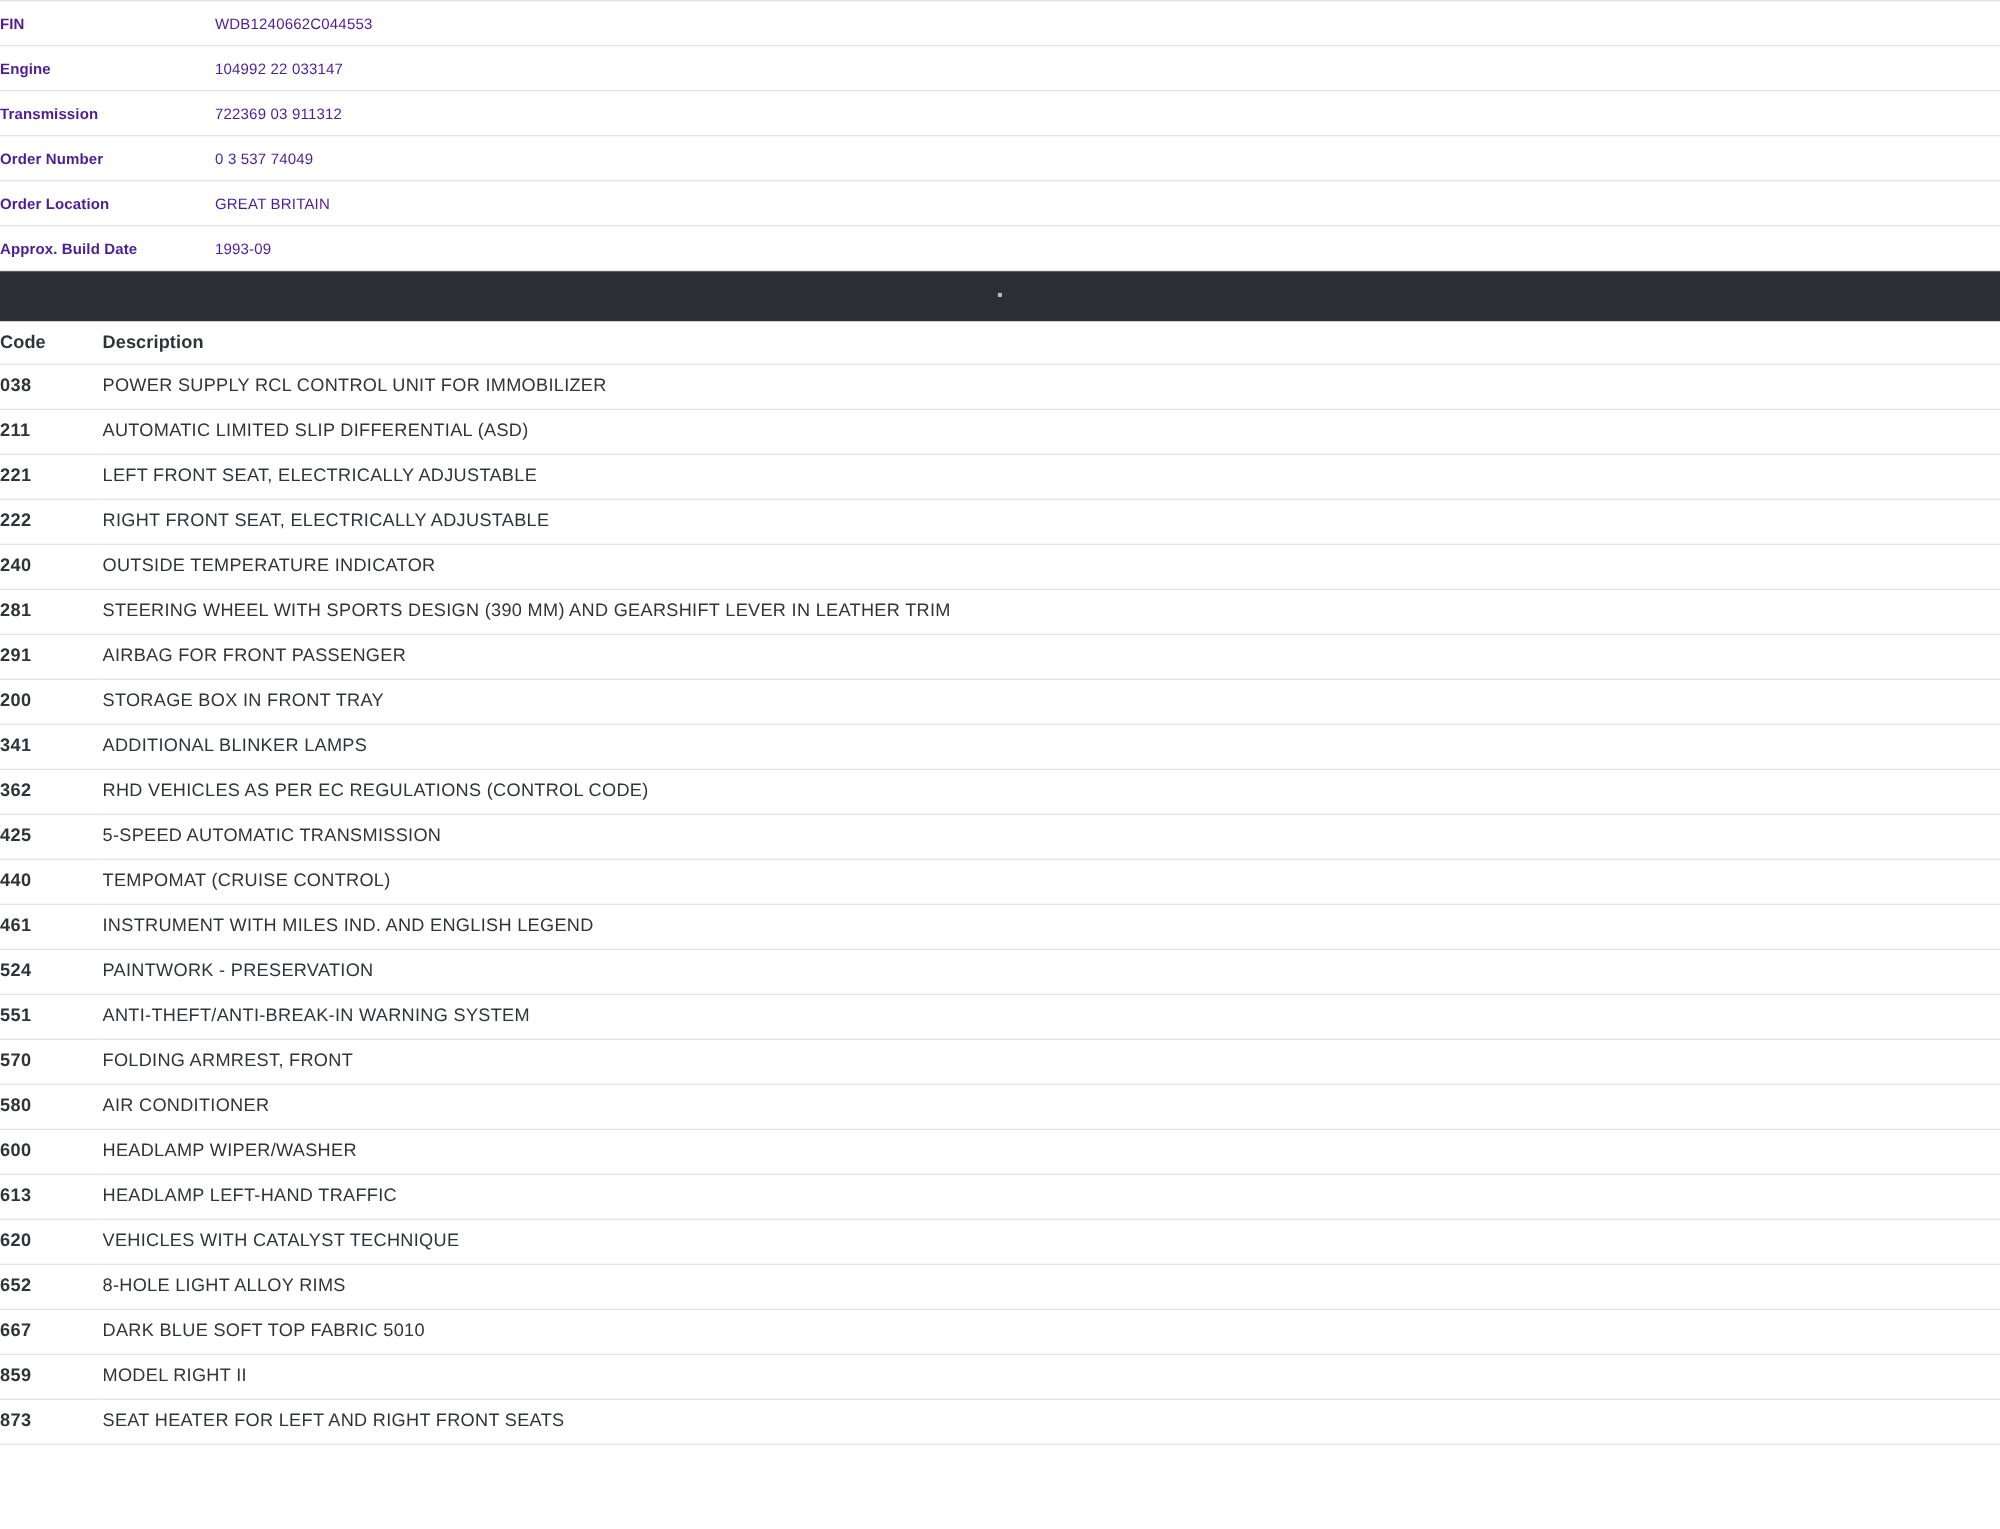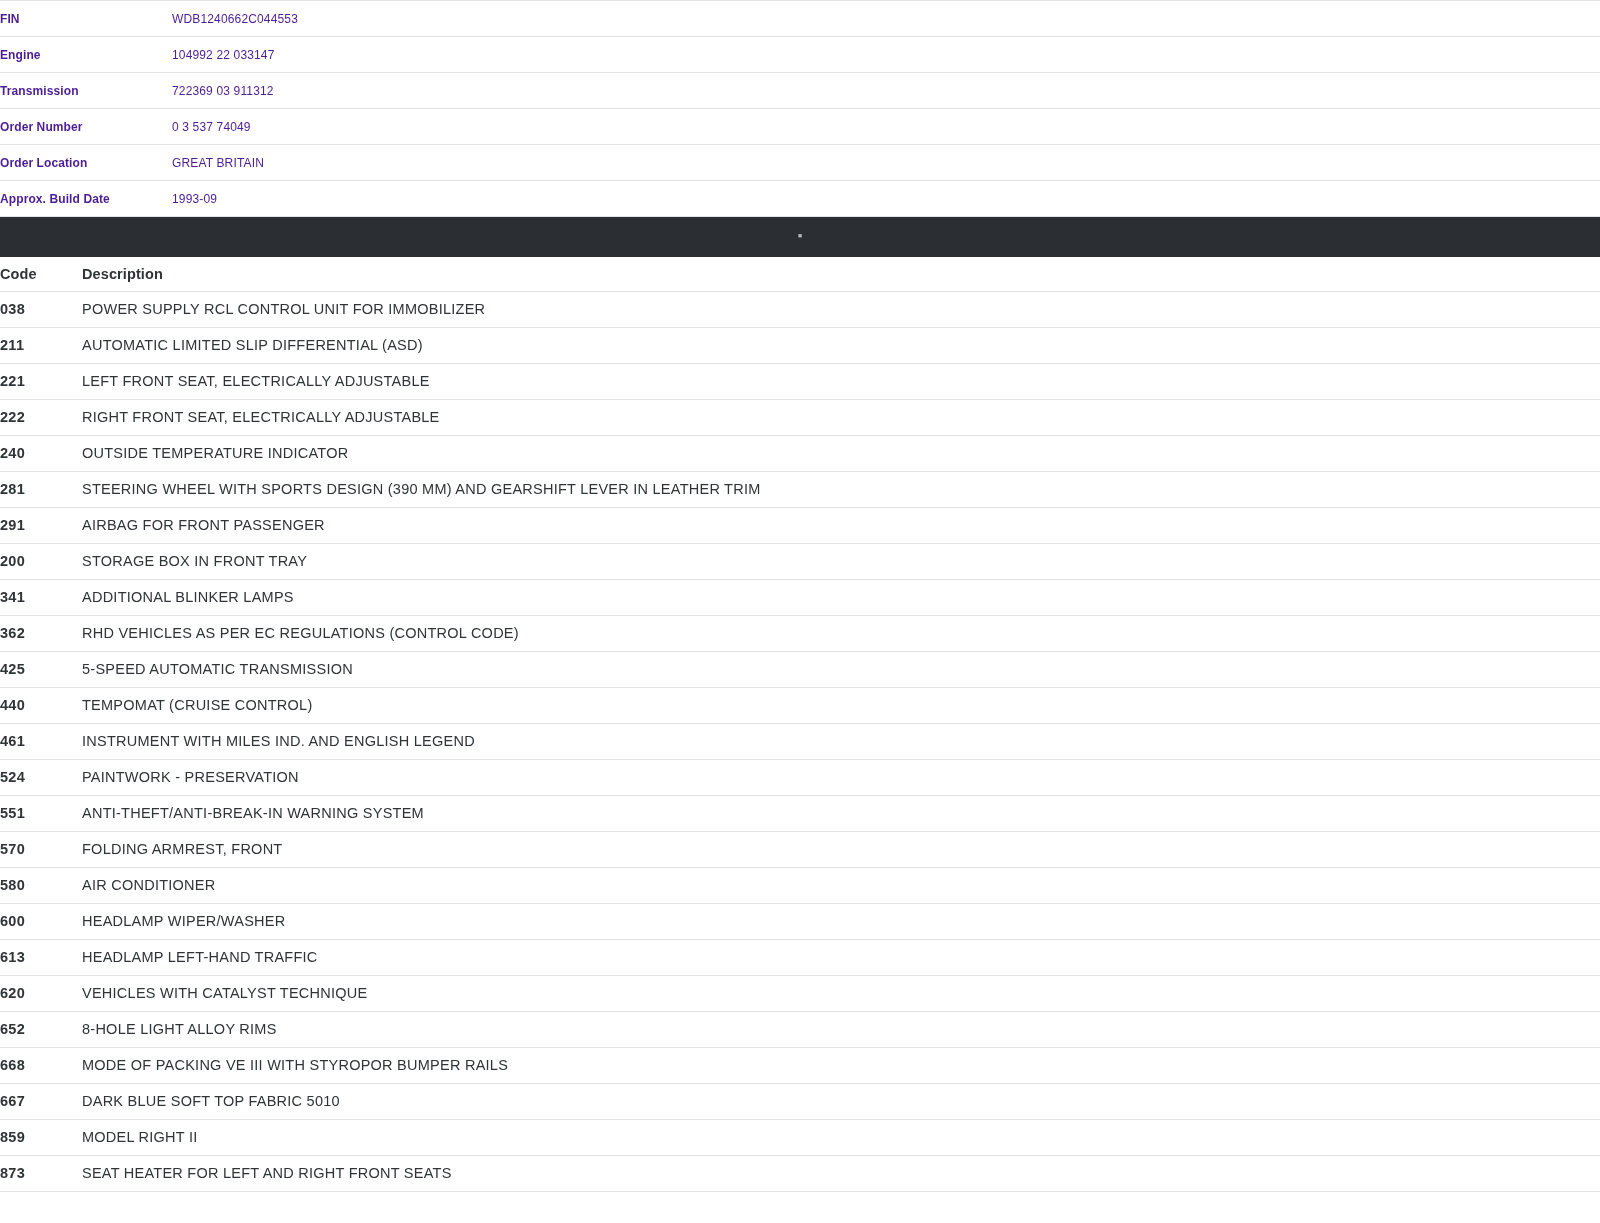--- a/index.html
+++ b/index.html
@@ -240,10 +240,6 @@
         <td class="col-desc">8-HOLE LIGHT ALLOY RIMS</td>
       </tr>
       <tr>
-        <td class="col-code">668</td>
-        <td class="col-desc">MODE OF PACKING VE III WITH STYROPOR BUMPER RAILS</td>
-      </tr>
-      <tr>
         <td class="col-code">667</td>
         <td class="col-desc">DARK BLUE SOFT TOP FABRIC 5010</td>
       </tr>

